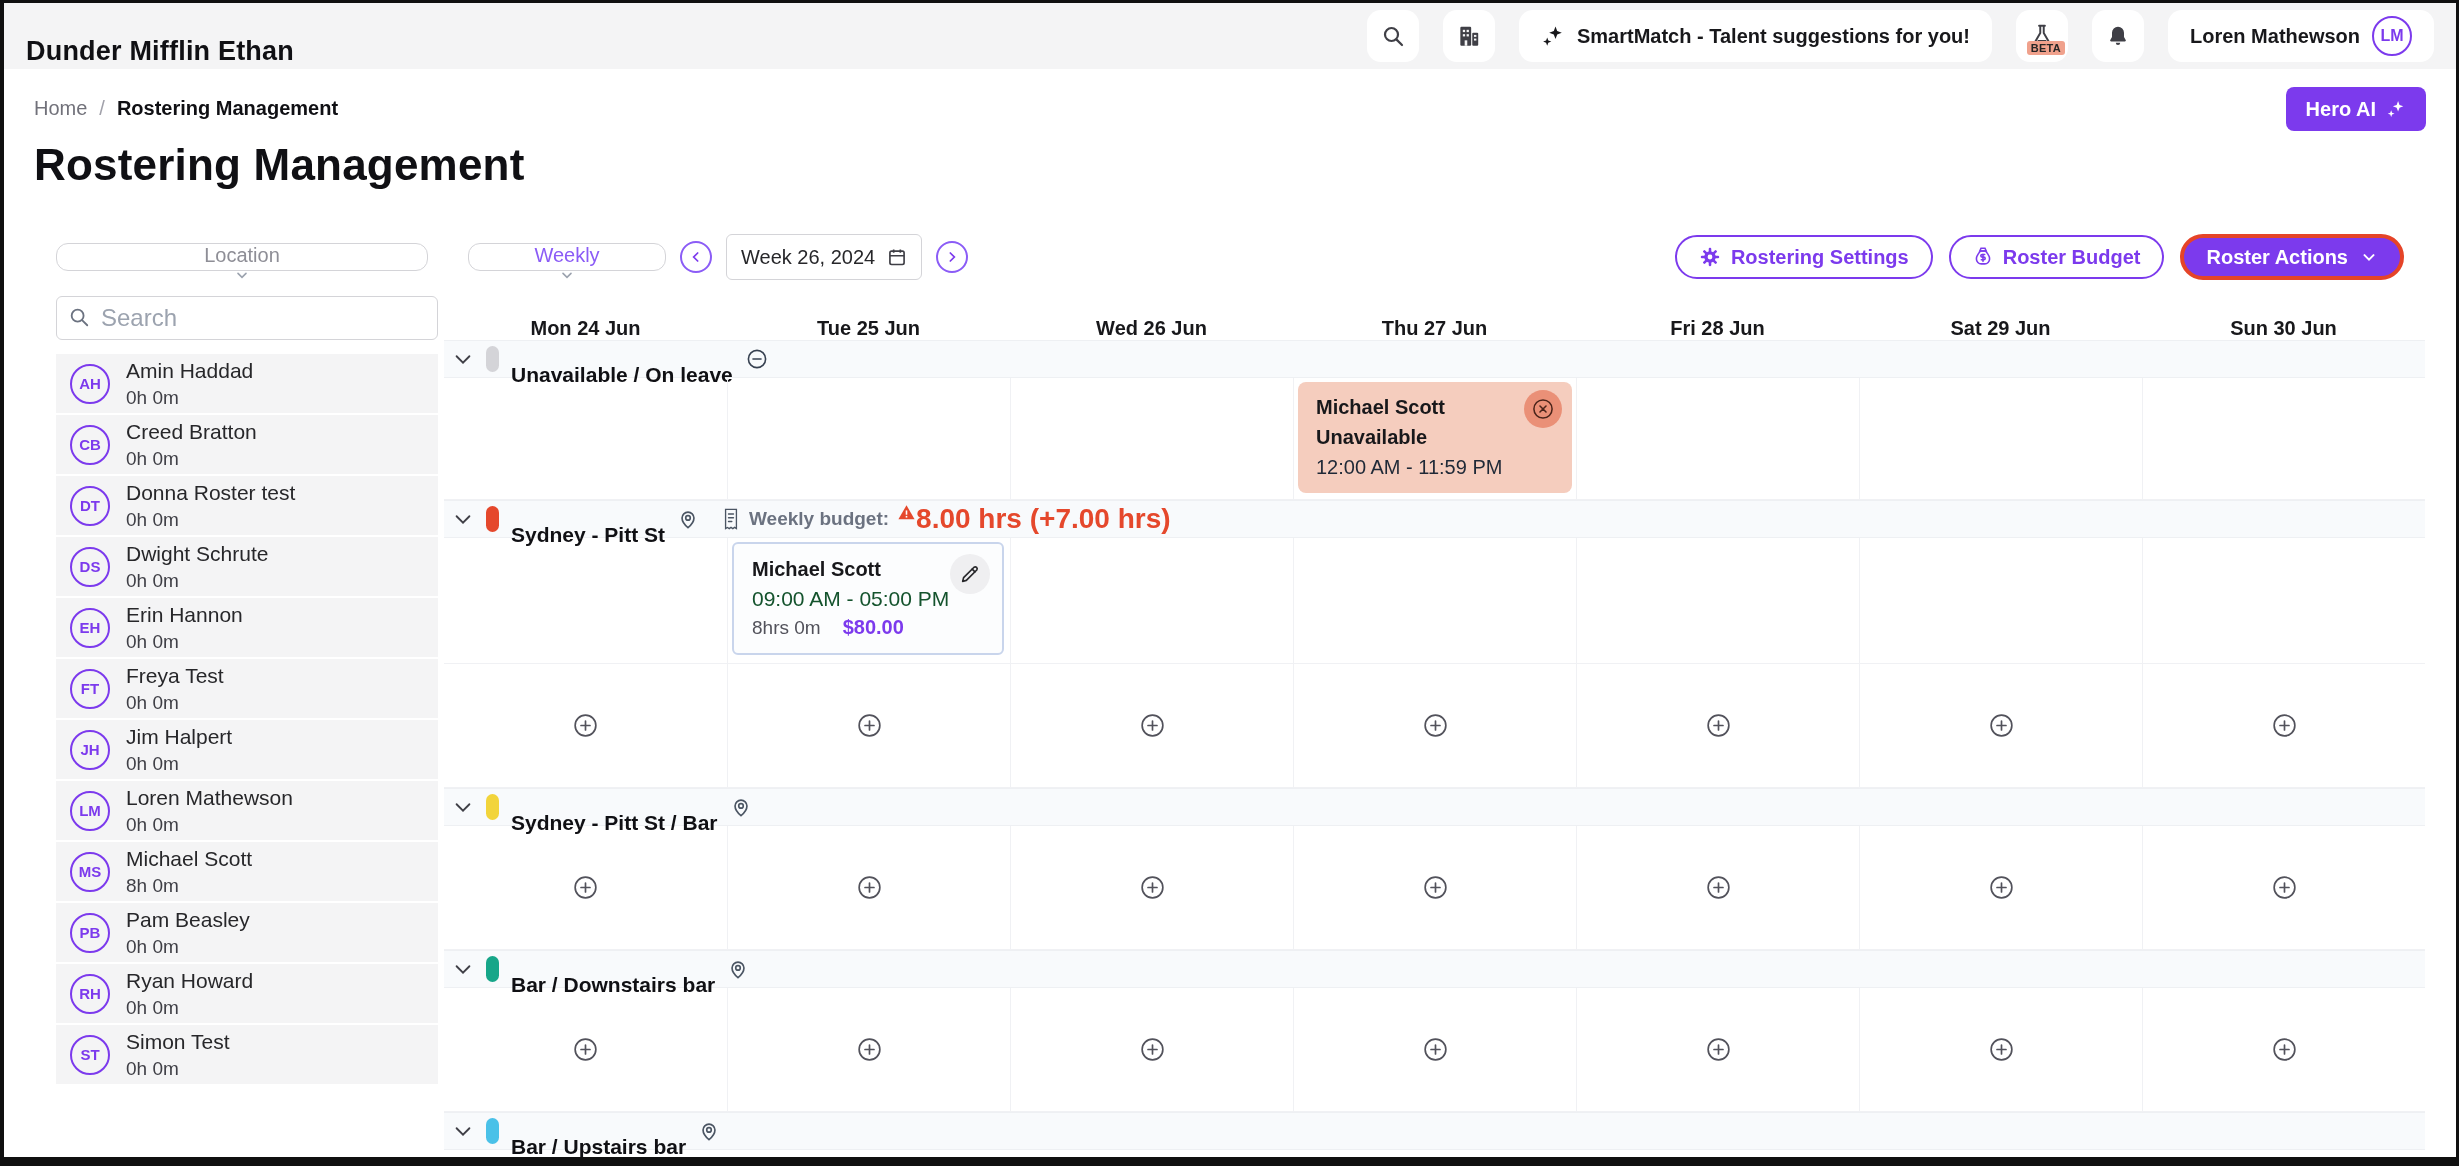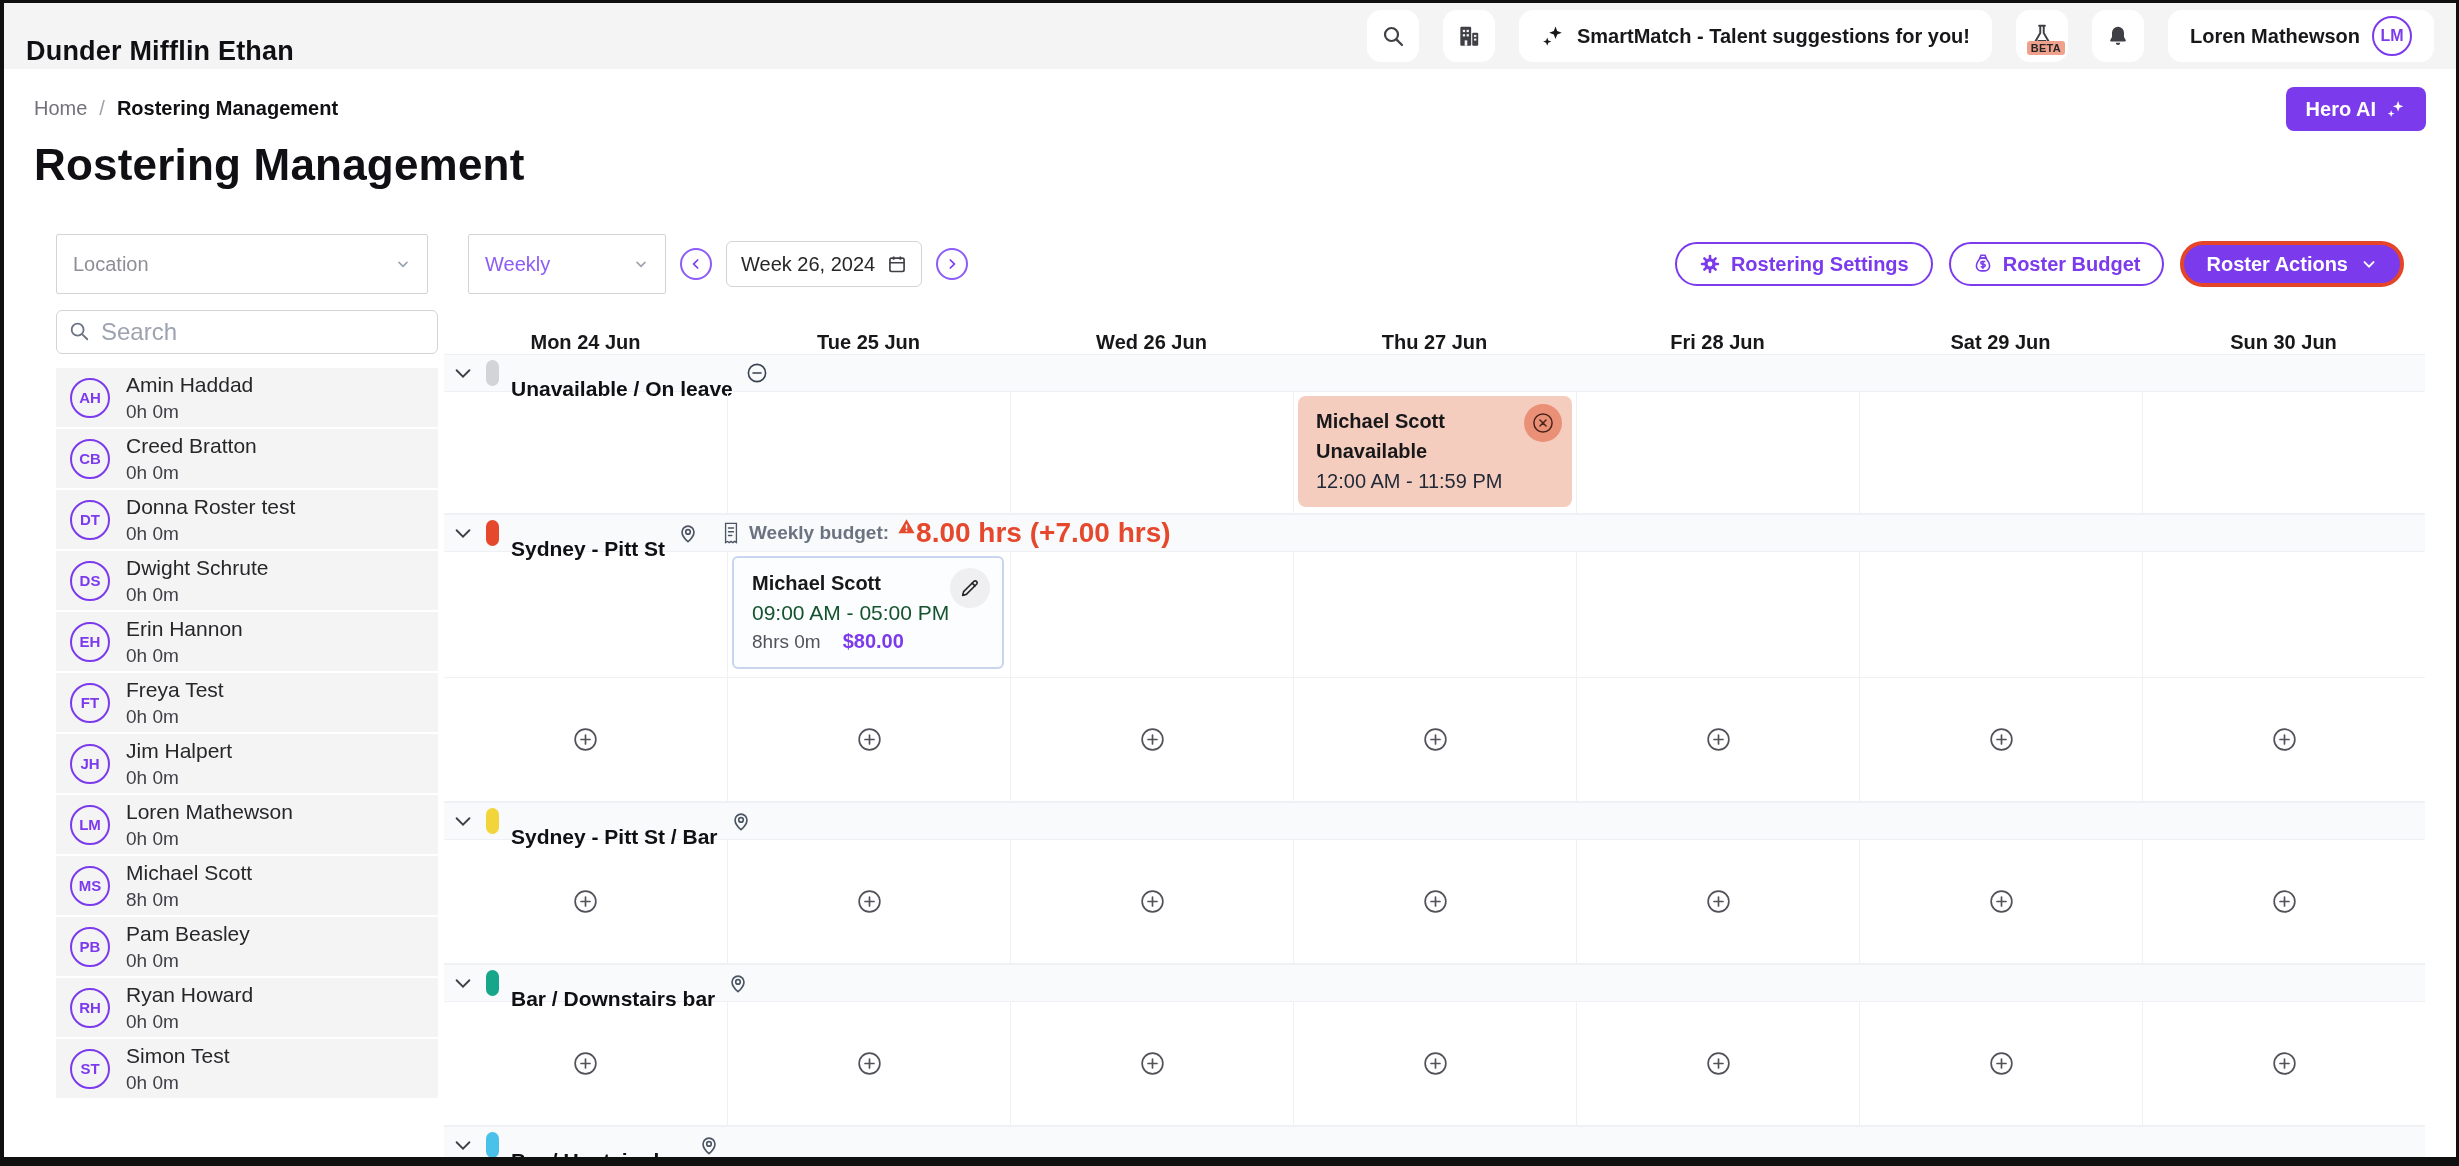--- a/index.html
+++ b/index.html
@@ -54,9 +54,9 @@
   .controls { display:flex; align-items:center; margin-top:44px; padding:0 22px 0 22px; }
   .control-left { display:flex; align-items:center; gap:14px; }
   .select-box {
-    height:60px; border:1px solid #D4D4D8; border-radius:2px; background:#fff;
+    height:28px; border:1px solid #D4D4D8; border-radius:12px; background:#fff;
     display:flex; align-items:center; justify-content:space-between;
-    padding:0 16px; font-size:20px; cursor:pointer;
+    padding:0 16px; font-size:20px; cursor:pointer;flex-direction:column;
   }
   .select-location { width:372px; color:#8E8E96; }
   .select-period { width:198px; color:#8b5cf6; margin-left:26px; }

